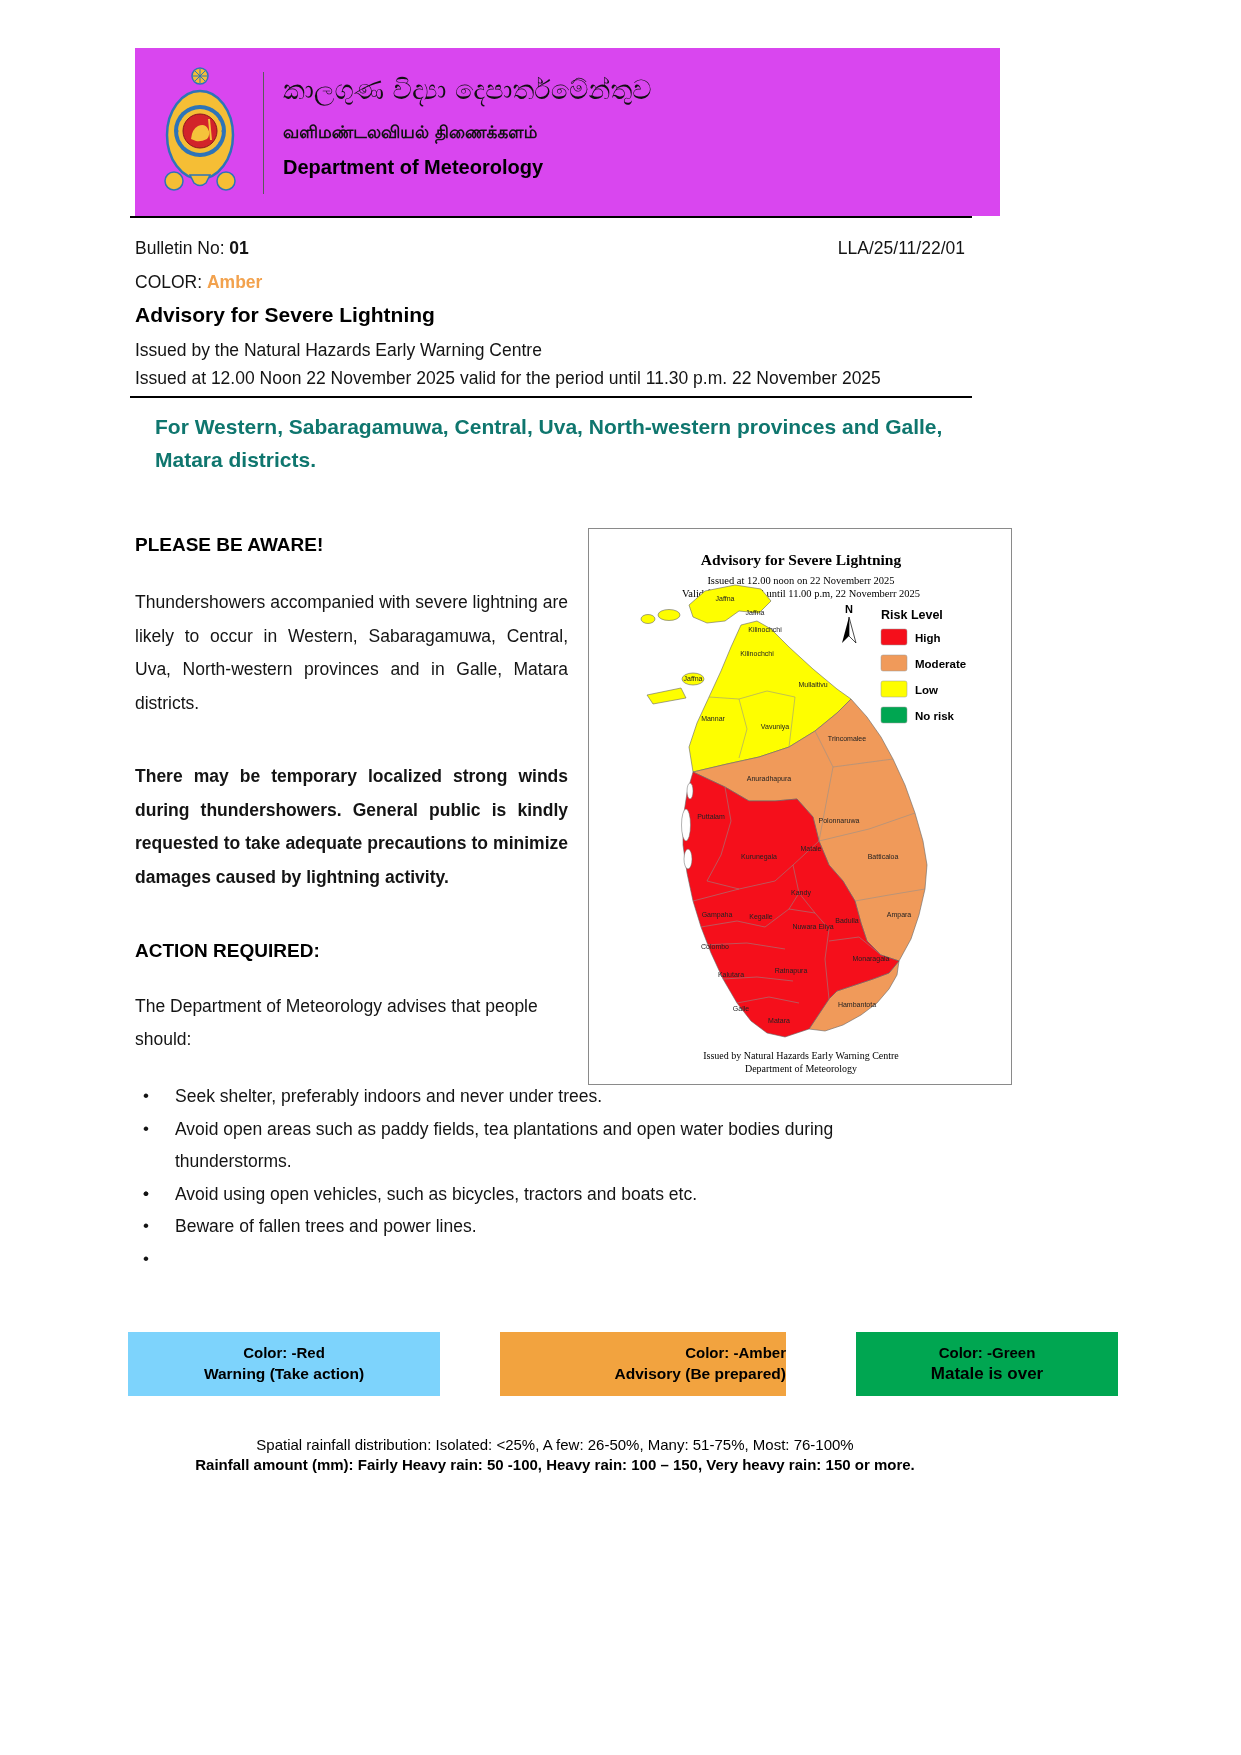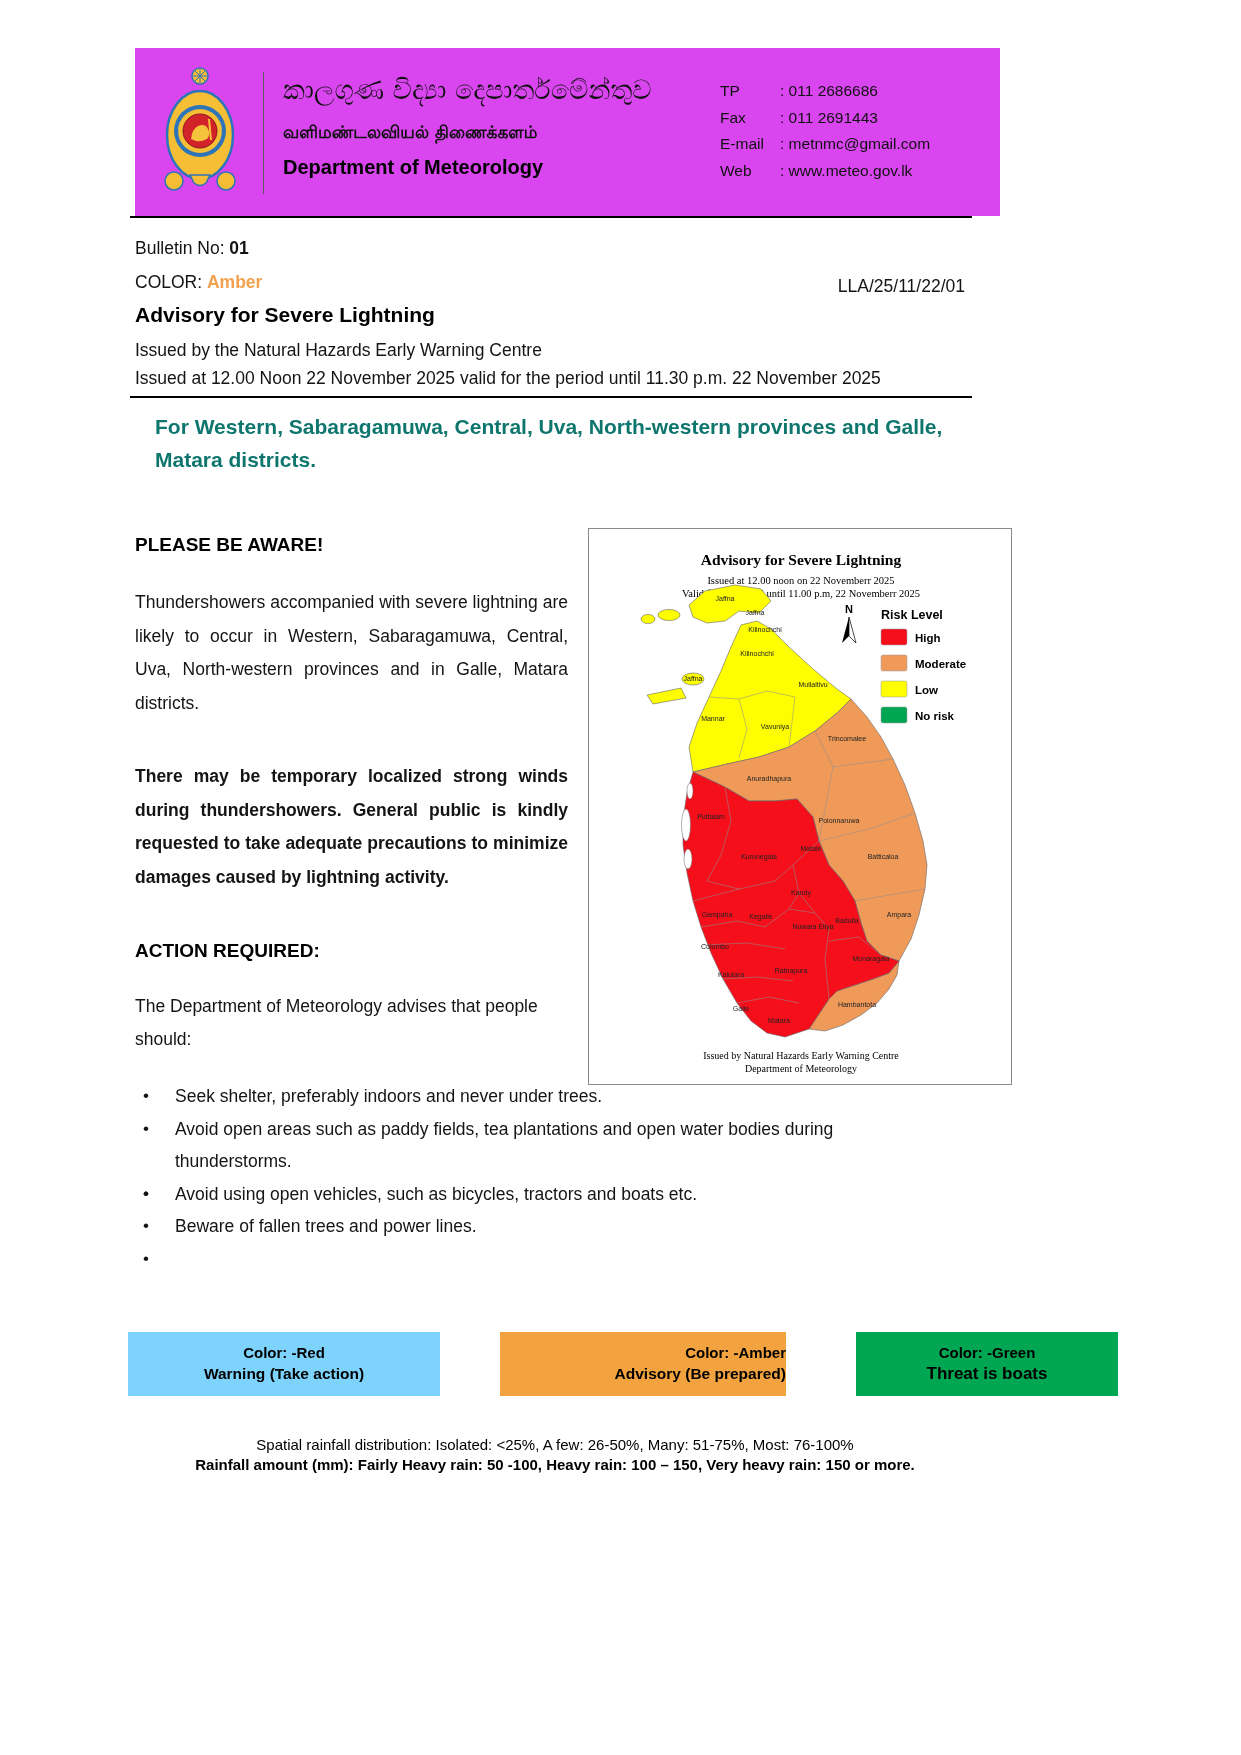--- a/index.html
+++ b/index.html
@@ -101,24 +101,6 @@
     <div class="dept-si">කාලගුණ විද්‍යා දෙපාර්තමේන්තුව</div>
     <div class="dept-ta">வளிமண்டலவியல் திணைக்களம்</div>
     <div class="dept-en">Department of Meteorology</div>
-    <div class="contact">
-      <div class="row">
-        <span class="lbl">TP</span>
-        <span>: 011 2686686</span>
-      </div>
-      <div class="row">
-        <span class="lbl">Fax</span>
-        <span>: 011 2691443</span>
-      </div>
-      <div class="row">
-        <span class="lbl">E-mail</span>
-        <span>: metnmc@gmail.com</span>
-      </div>
-      <div class="row">
-        <span class="lbl">Web</span>
-        <span>: www.meteo.gov.lk</span>
-      </div>
-    </div>
   </div>
 
   <div class="rule" style="top:216px;"></div>

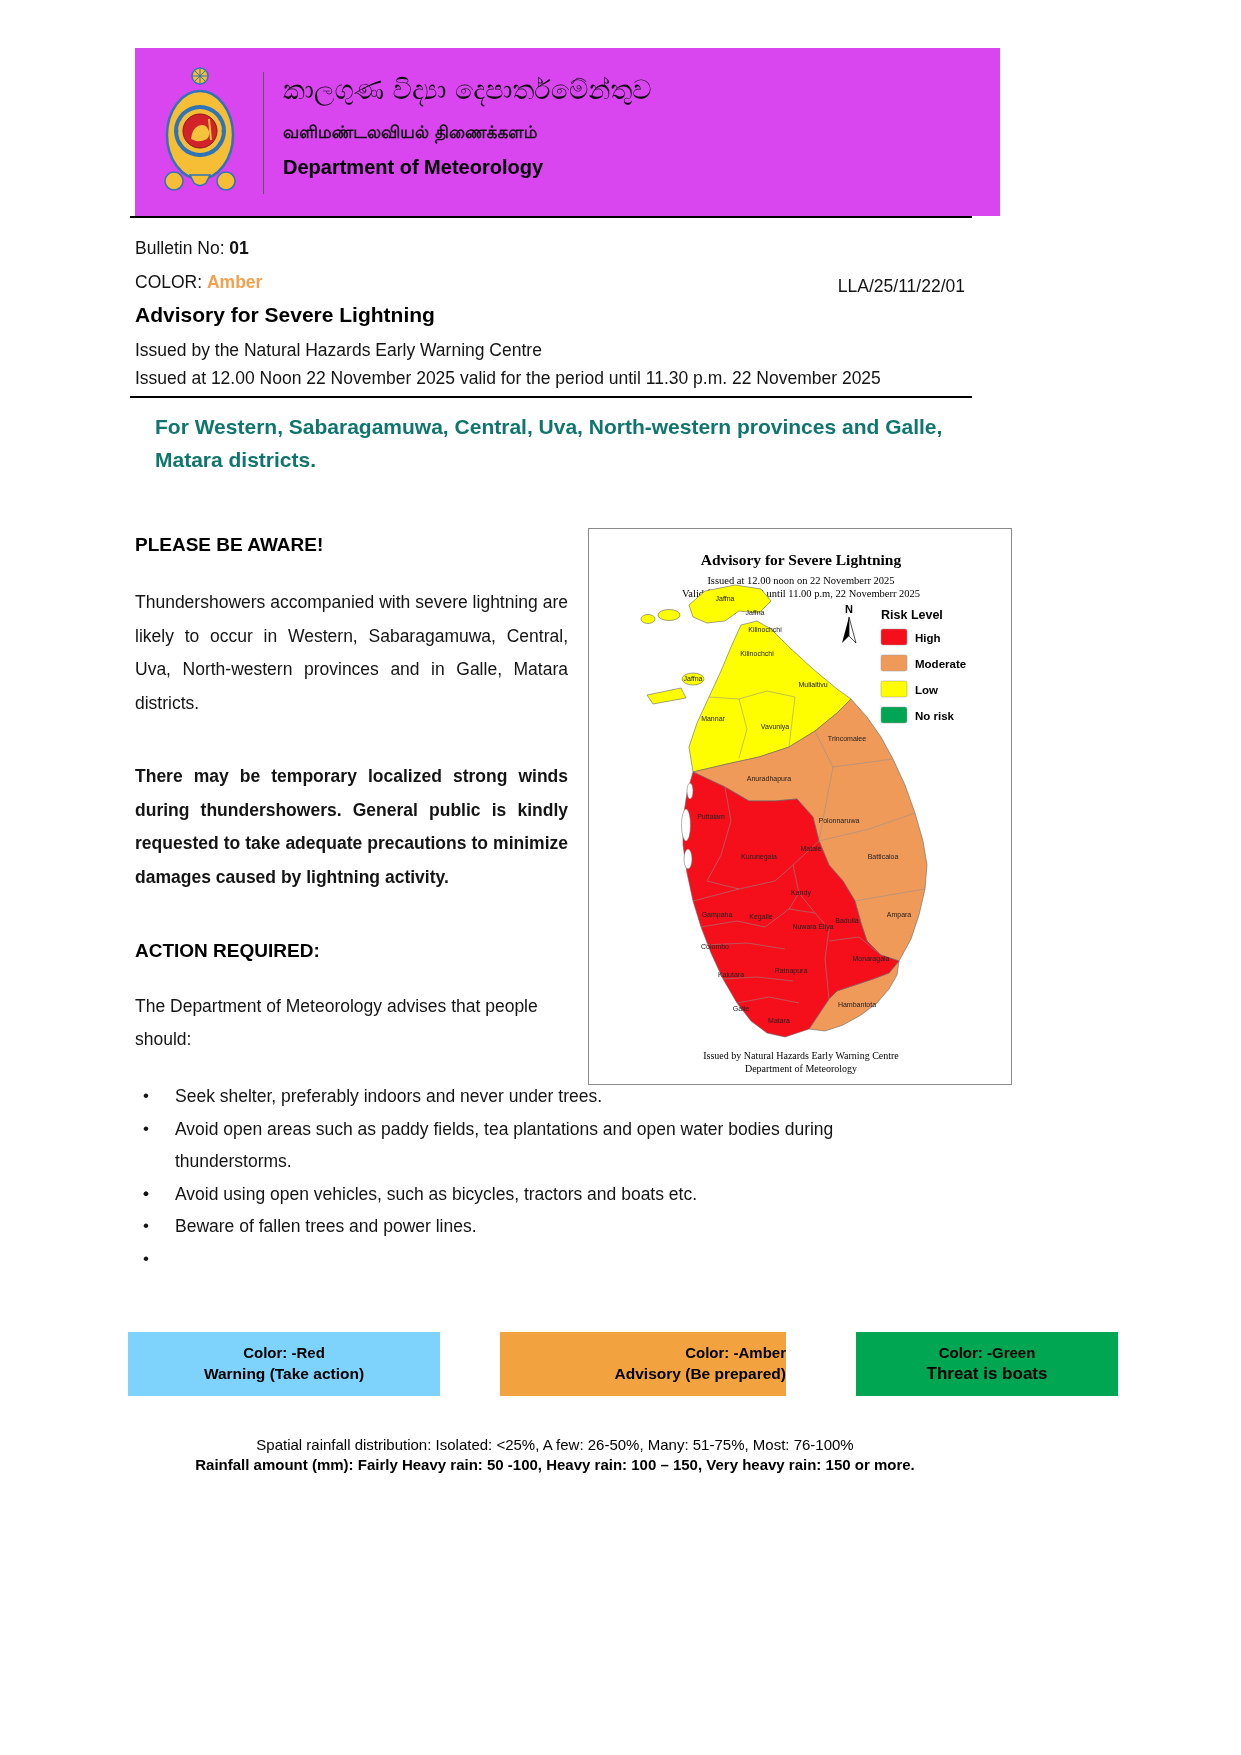--- a/index.html
+++ b/index.html
@@ -22,7 +22,7 @@
 
   
   .meta { position:absolute; left:135px; font-size:17.5px; color:#141414; }
-  .ref { position:absolute; left:805px; top:238px; width:160px; text-align:right; font-size:17.5px;margin-top:38px; }
+  .ref { position:absolute; left:805px; top:238px; width:160px; text-align:right; font-size:17.5px; }
   .amber-word { color:#f2a24e; font-weight:bold; }
   .adv-title { position:absolute; left:135px; top:303px; font-size:21px; font-weight:bold; color:#000; }
   .region-heading-wrap { position:absolute; left:135px; top:410px; width:840px; display:flex; justify-content:center; }

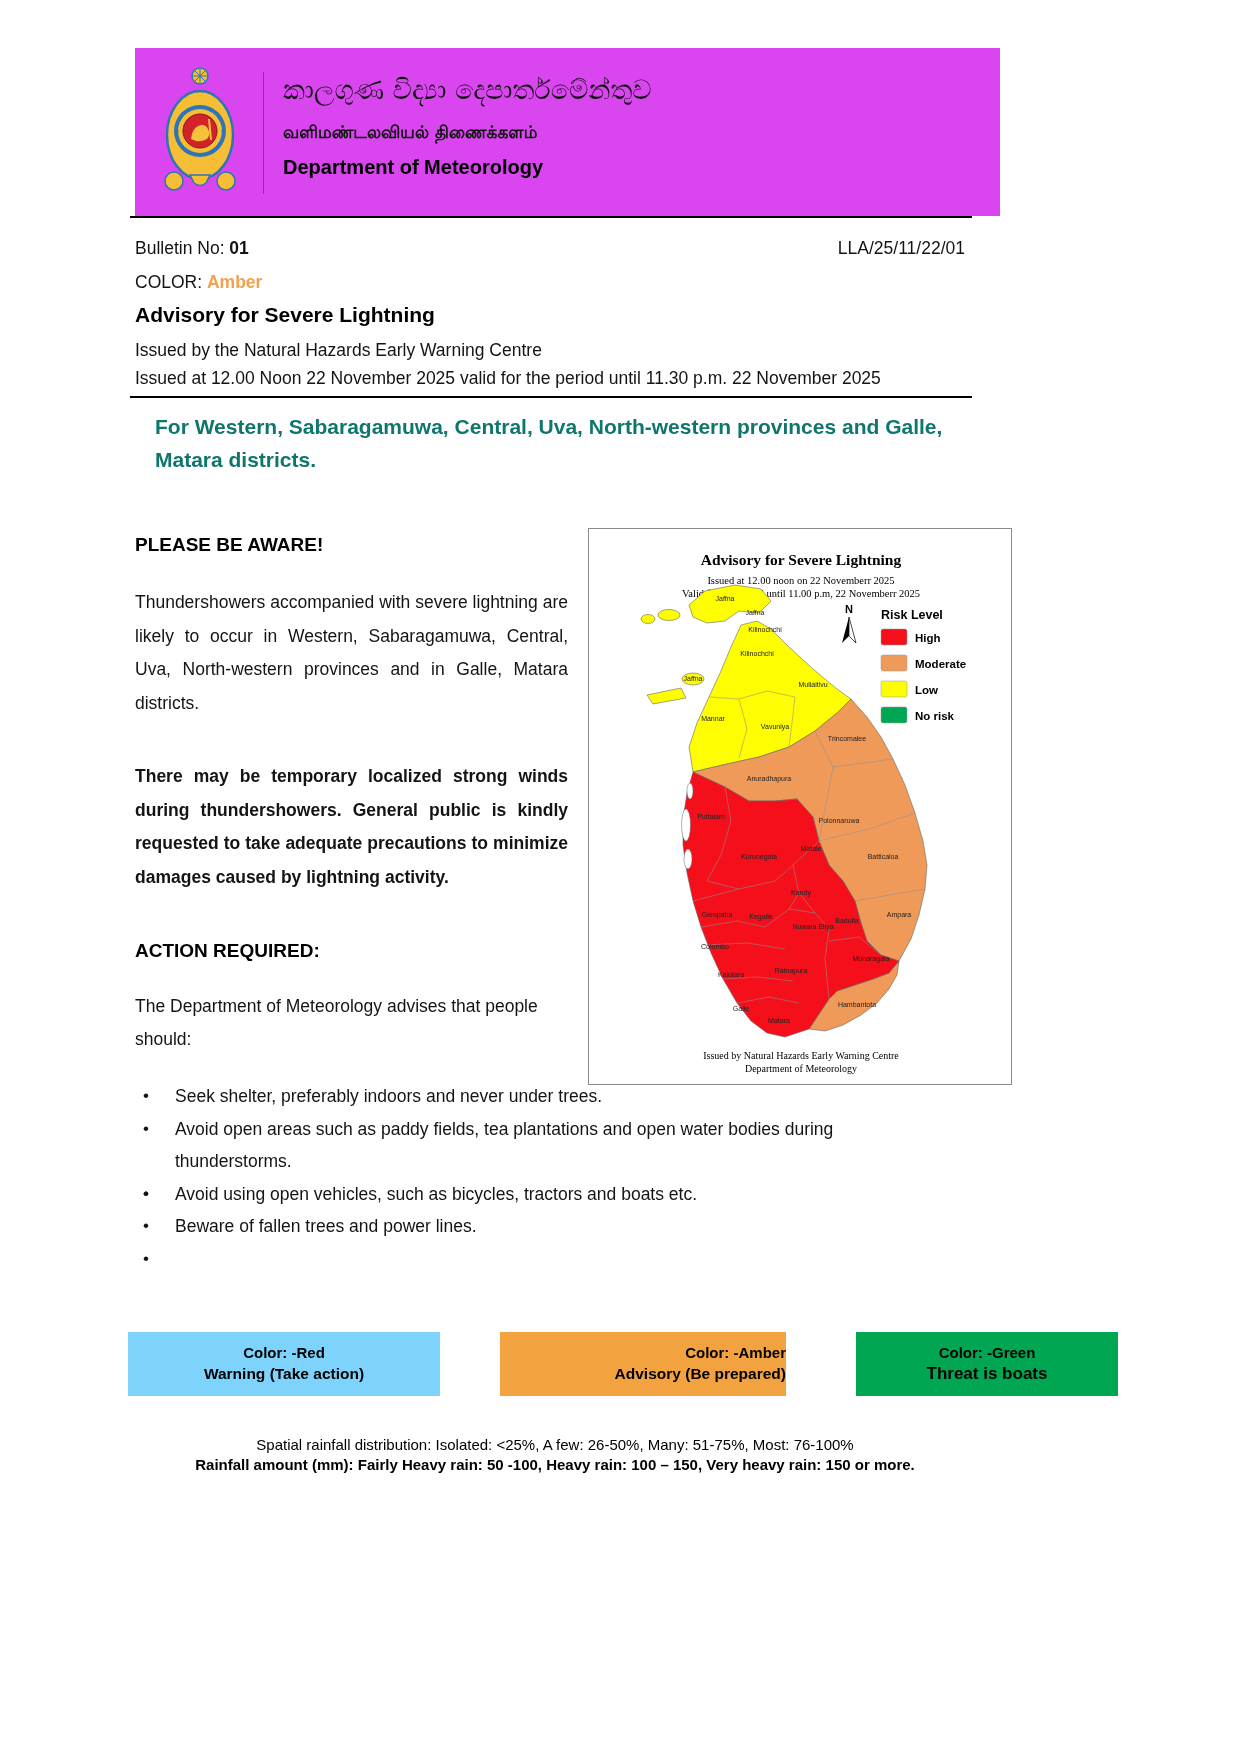--- a/index.html
+++ b/index.html
@@ -255,7 +255,7 @@
   </div>
   <div class="sbox sbox-green">
     <div class="l1">Color: -Green</div>
-    <div class="l2">Threat is boats</div>
+    <div class="l2">Matale is over</div>
   </div>
 
   <div class="footnote" style="top:1436px;">Spatial rainfall distribution: Isolated: &lt;25%, A few: 26-50%, Many: 51-75%, Most: 76-100%</div>

